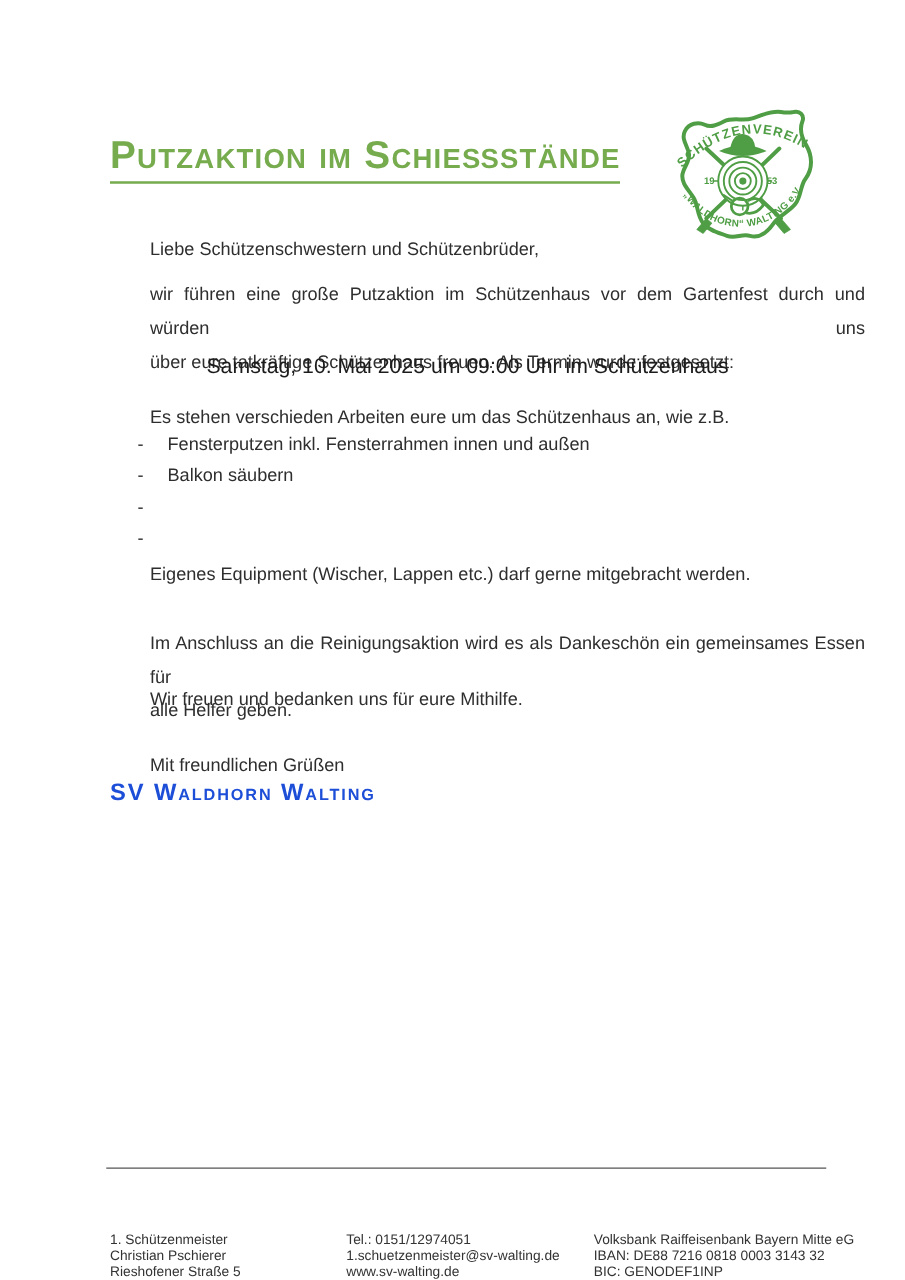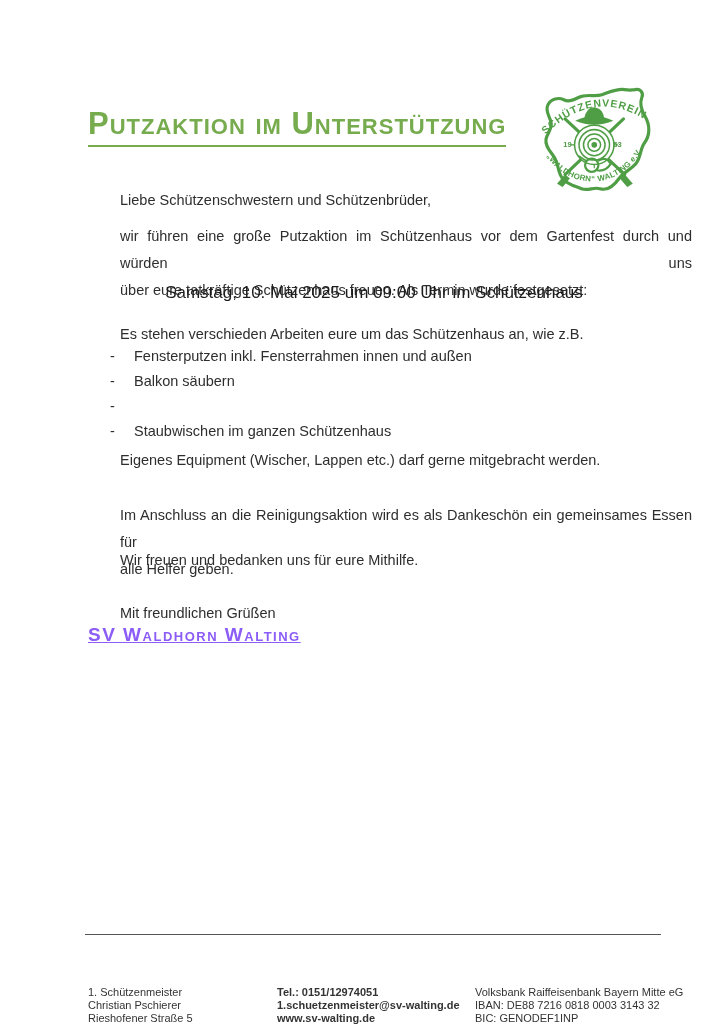--- a/index.html
+++ b/index.html
@@ -55,7 +55,7 @@
 
 <div>
 
-  <div class="abs doc-title">Putzaktion im Unterstützung</div>
+  <div class="abs doc-title">Putzaktion im Schießstände</div>
 
   <div class="abs logo-wrap">
     <svg viewBox="0 0 204 200" xmlns="http://www.w3.org/2000/svg">

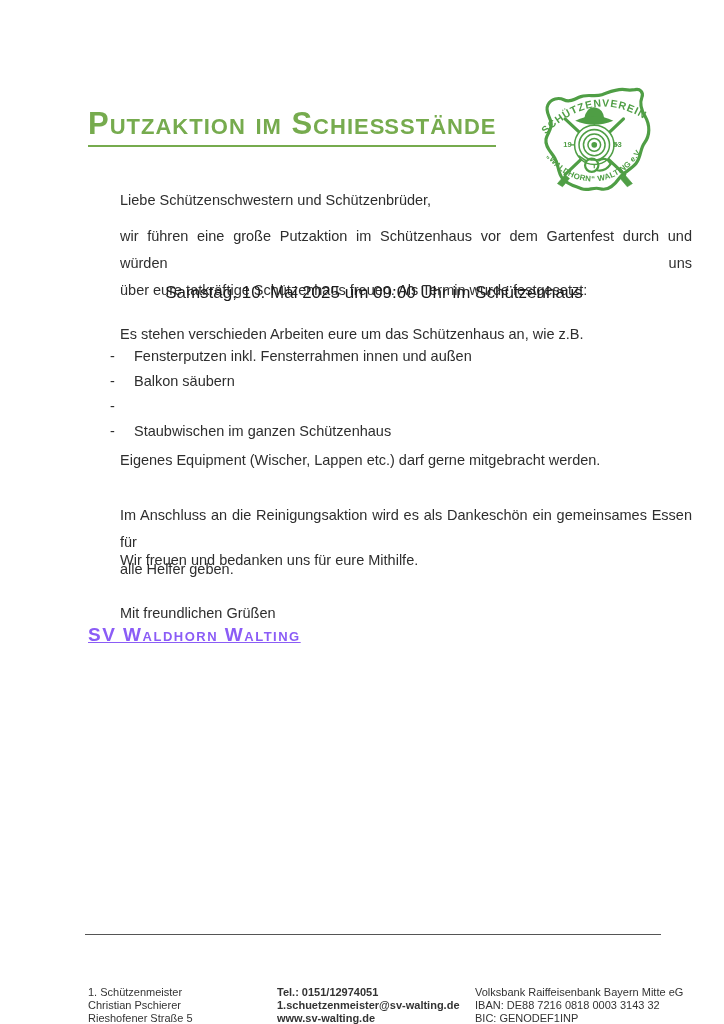--- a/index.html
+++ b/index.html
@@ -136,7 +136,6 @@
     </div>
     <div class="task">
       <span class="dash">-</span>
-      <span>Staubwischen im ganzen Schützenhaus</span>
     </div>
   </div>
 

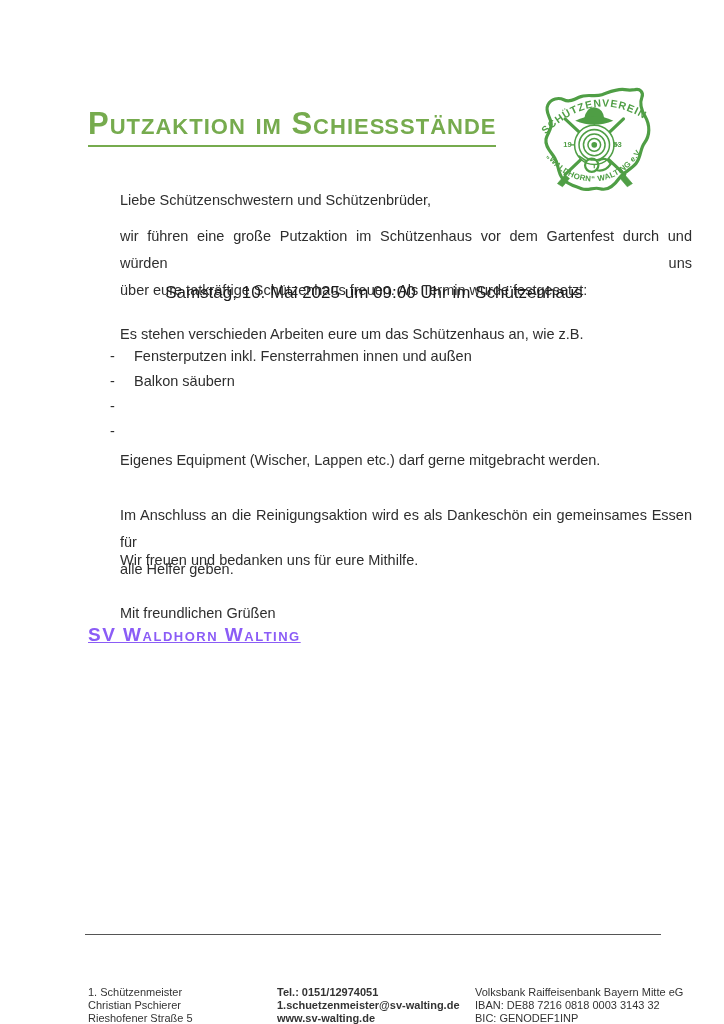--- a/index.html
+++ b/index.html
@@ -40,7 +40,7 @@
   .task .dash{margin-left:22px;width:24px;flex:0 0 auto;}
   .signature{
     left:88px;top:624px;font-size:19px;font-weight:700;letter-spacing:1.5px;
-    font-variant:small-caps;color:#8b5cf6;white-space:nowrap;text-decoration:underline;
+    font-variant:small-caps;color:#1d4ed8;white-space:nowrap;
   }
 
   

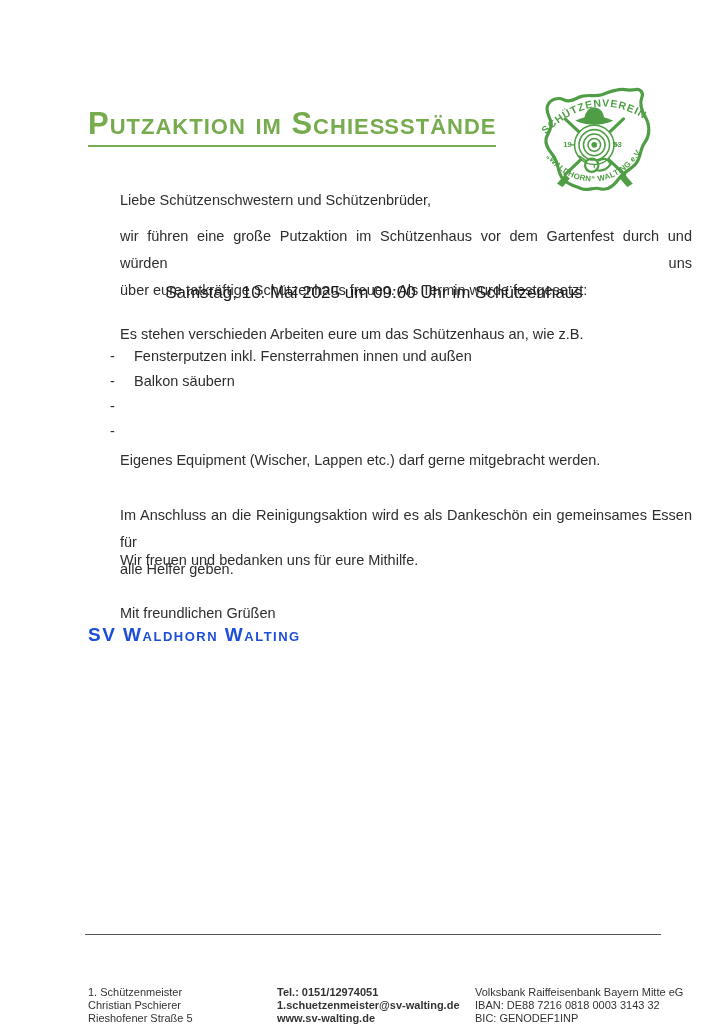--- a/index.html
+++ b/index.html
@@ -47,7 +47,7 @@
   .footer-rule{left:85px;top:934px;width:576px;border-top:1.5px solid #555;height:0;}
   .fcol{top:986px;font-size:11px;line-height:13px;color:#333;}
   .fcol1{left:88px;}
-  .fcol2{left:277px;font-weight:bold;}
+  .fcol2{left:277px;}
   .fcol3{left:475px;}
 </style>
 </head>

